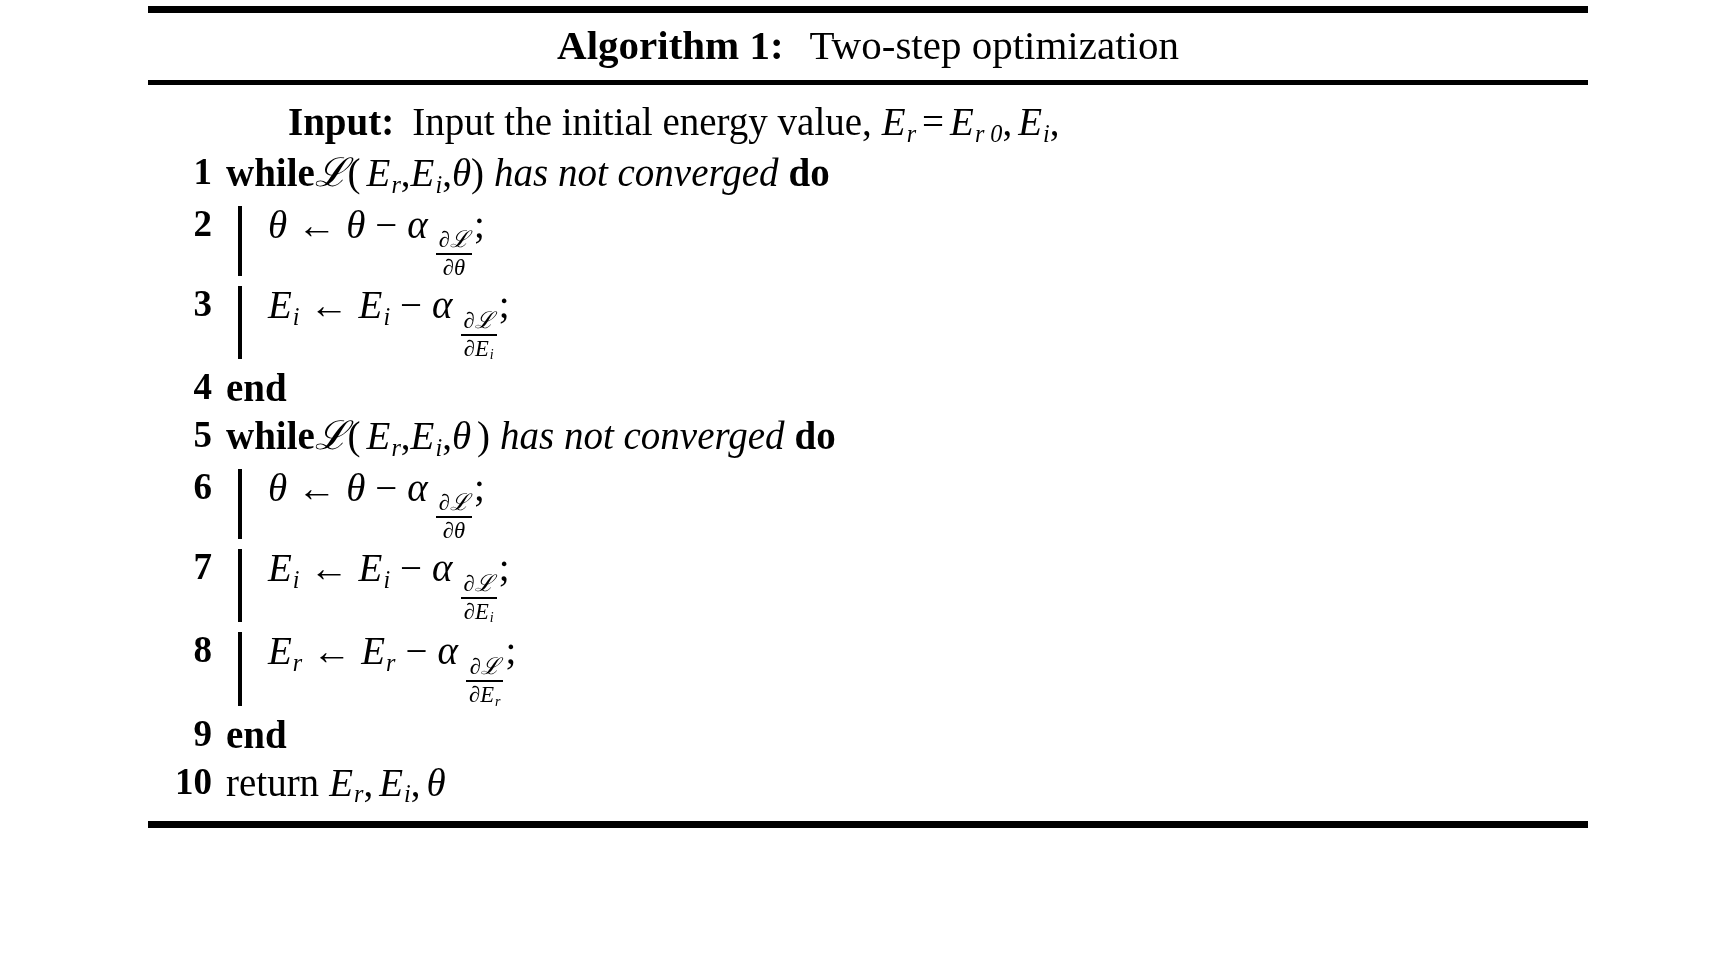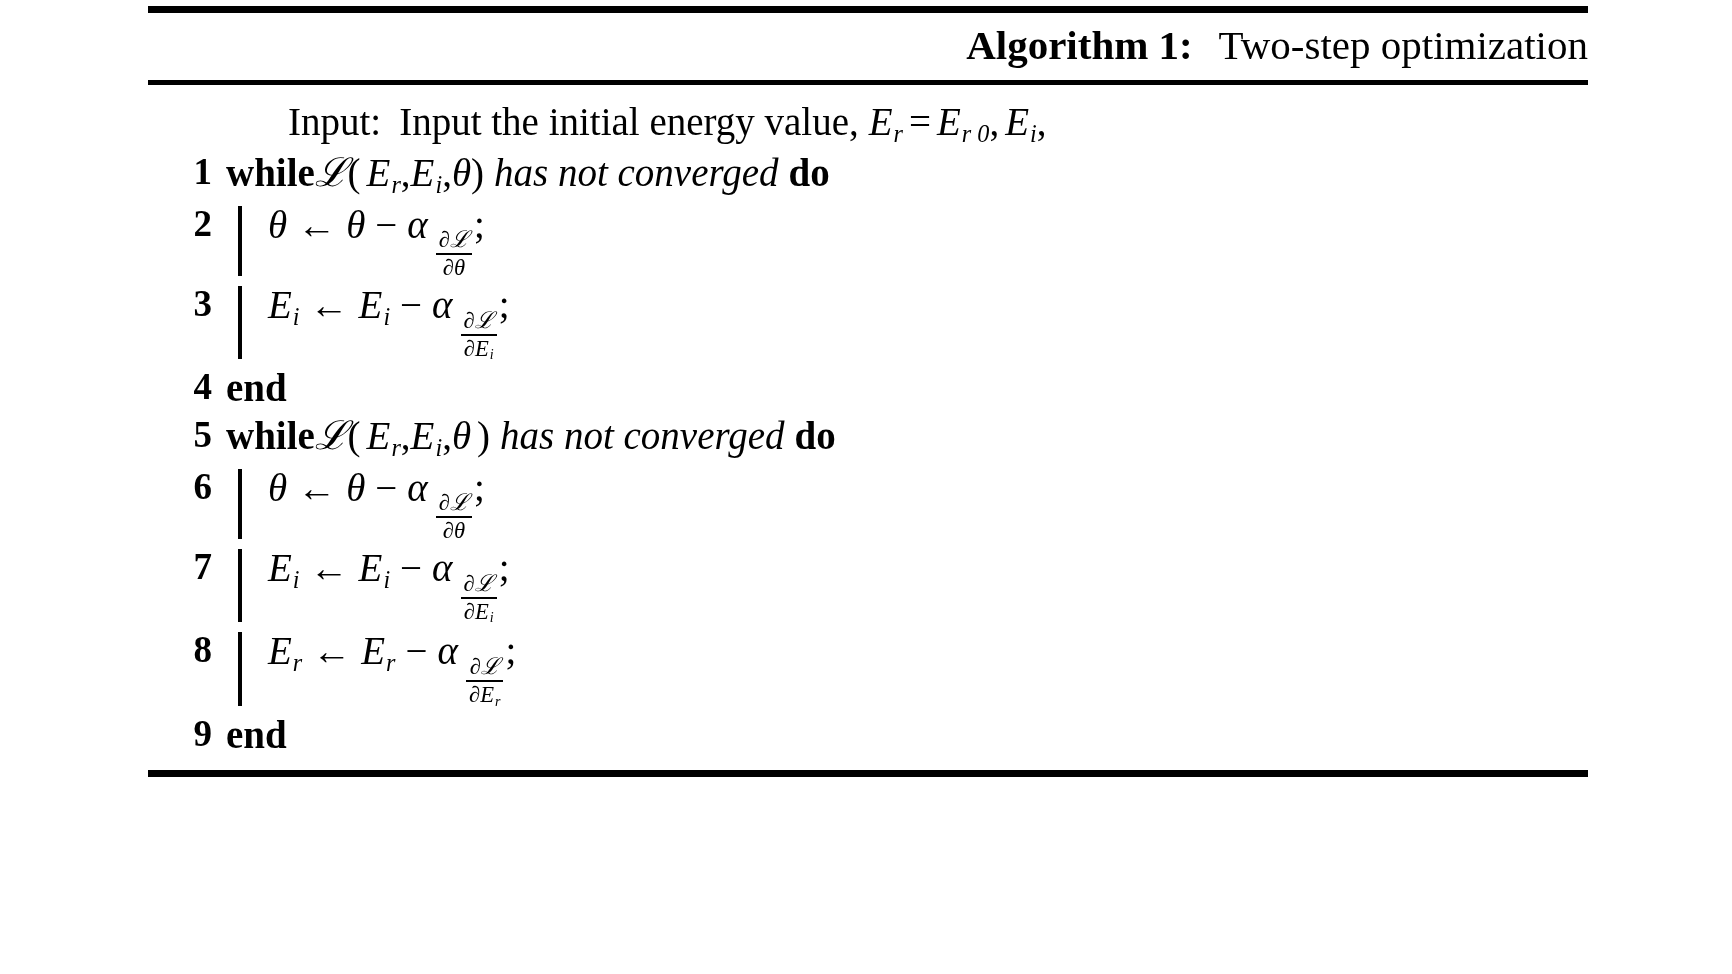--- a/index.html
+++ b/index.html
@@ -33,7 +33,7 @@
   }
 
   .caption {
-    text-align: right;
+    text-align: center;
     font-size: 41px;
     line-height: 1.0;
     padding: 12px 0 14px 0;

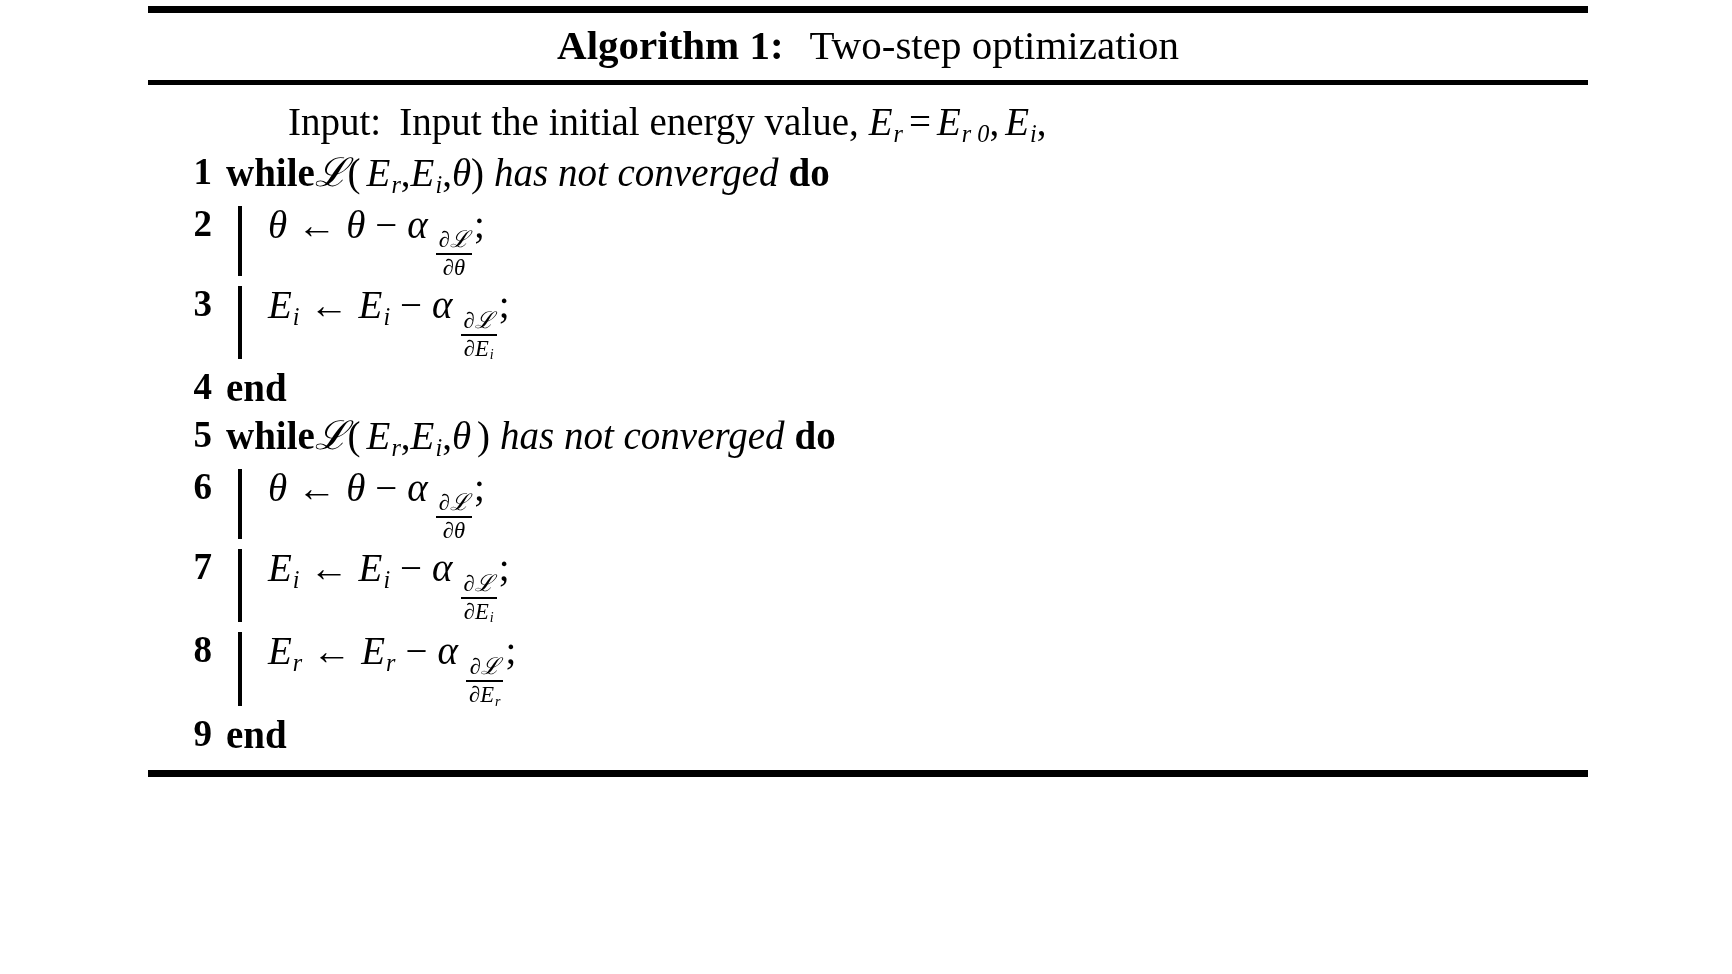--- a/index.html
+++ b/index.html
@@ -78,7 +78,7 @@
   }
 
   .indent-input-label {
-    font-weight: normal;
+    font-weight: bold;
     margin-right: 18px;
   }
   .input-line1 { padding-left: 62px; }

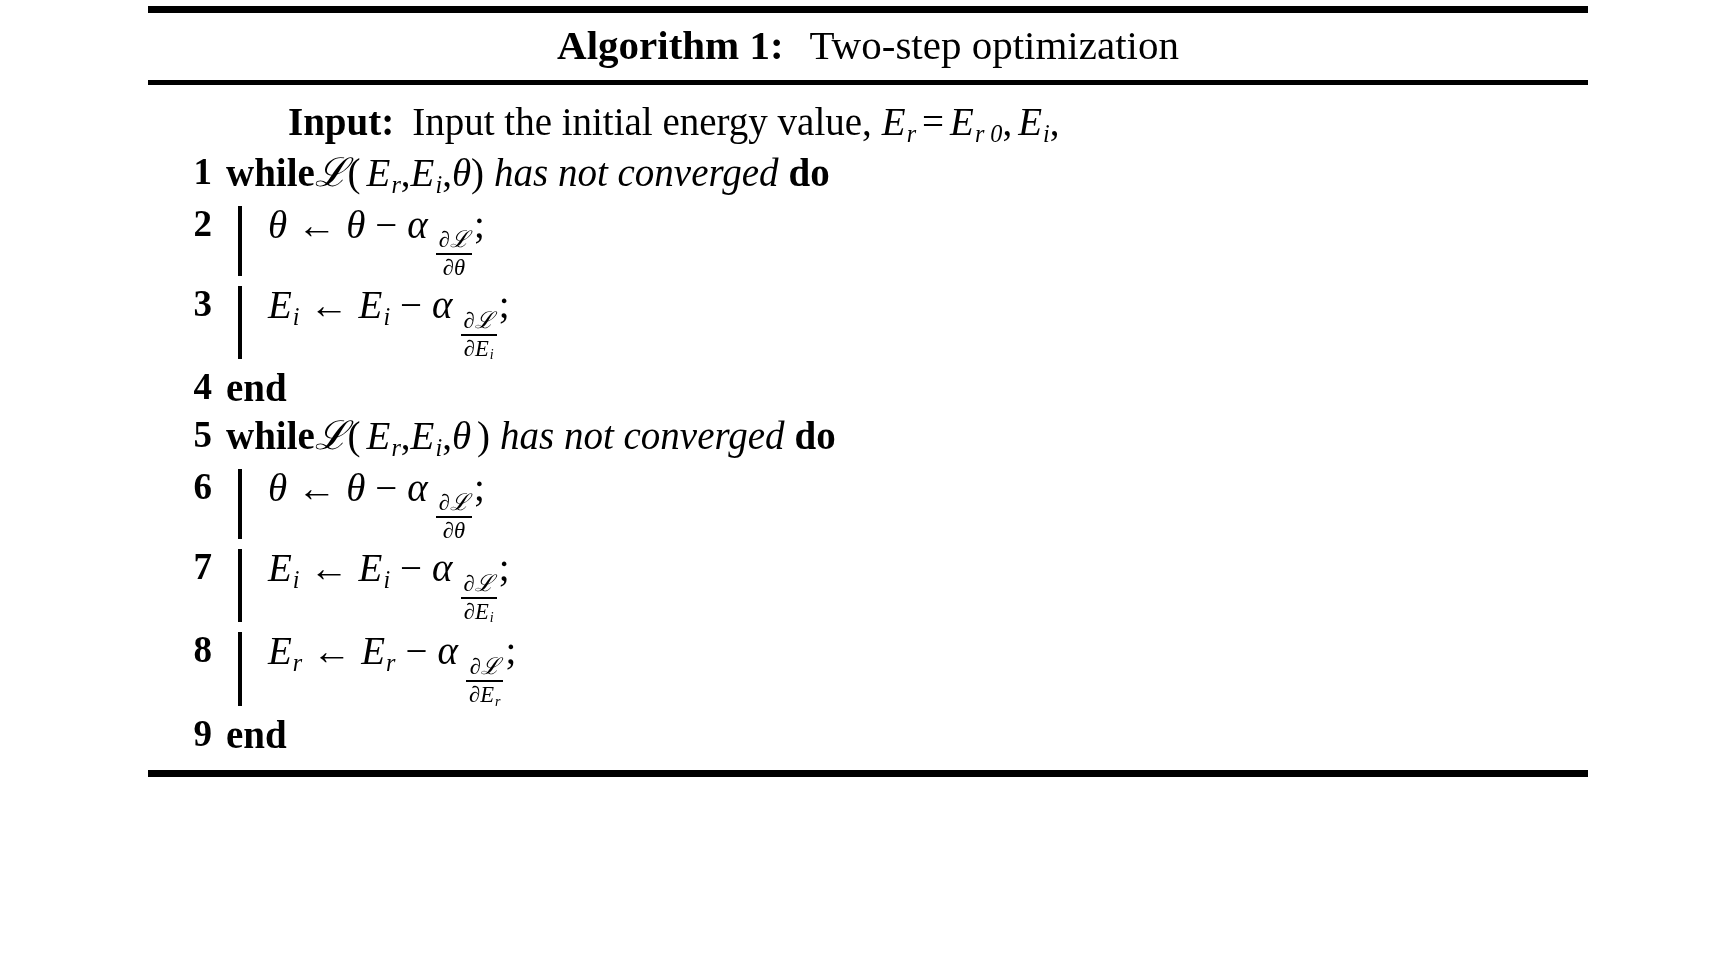--- a/index.html
+++ b/index.html
@@ -232,6 +232,12 @@
       </div>
     </div>
 
+    <div class="line">
+      <div class="num">10</div>
+      <div class="content">
+        <span>return</span><span class="sp"></span><span class="mi">E</span><span class="sub">r</span><span>,</span><span class="sp-s"></span><span class="mi">E</span><span class="sub">i</span><span>,</span><span class="sp-s"></span><span class="mi">θ</span>
+      </div>
+    </div>
 
   </div>
 

